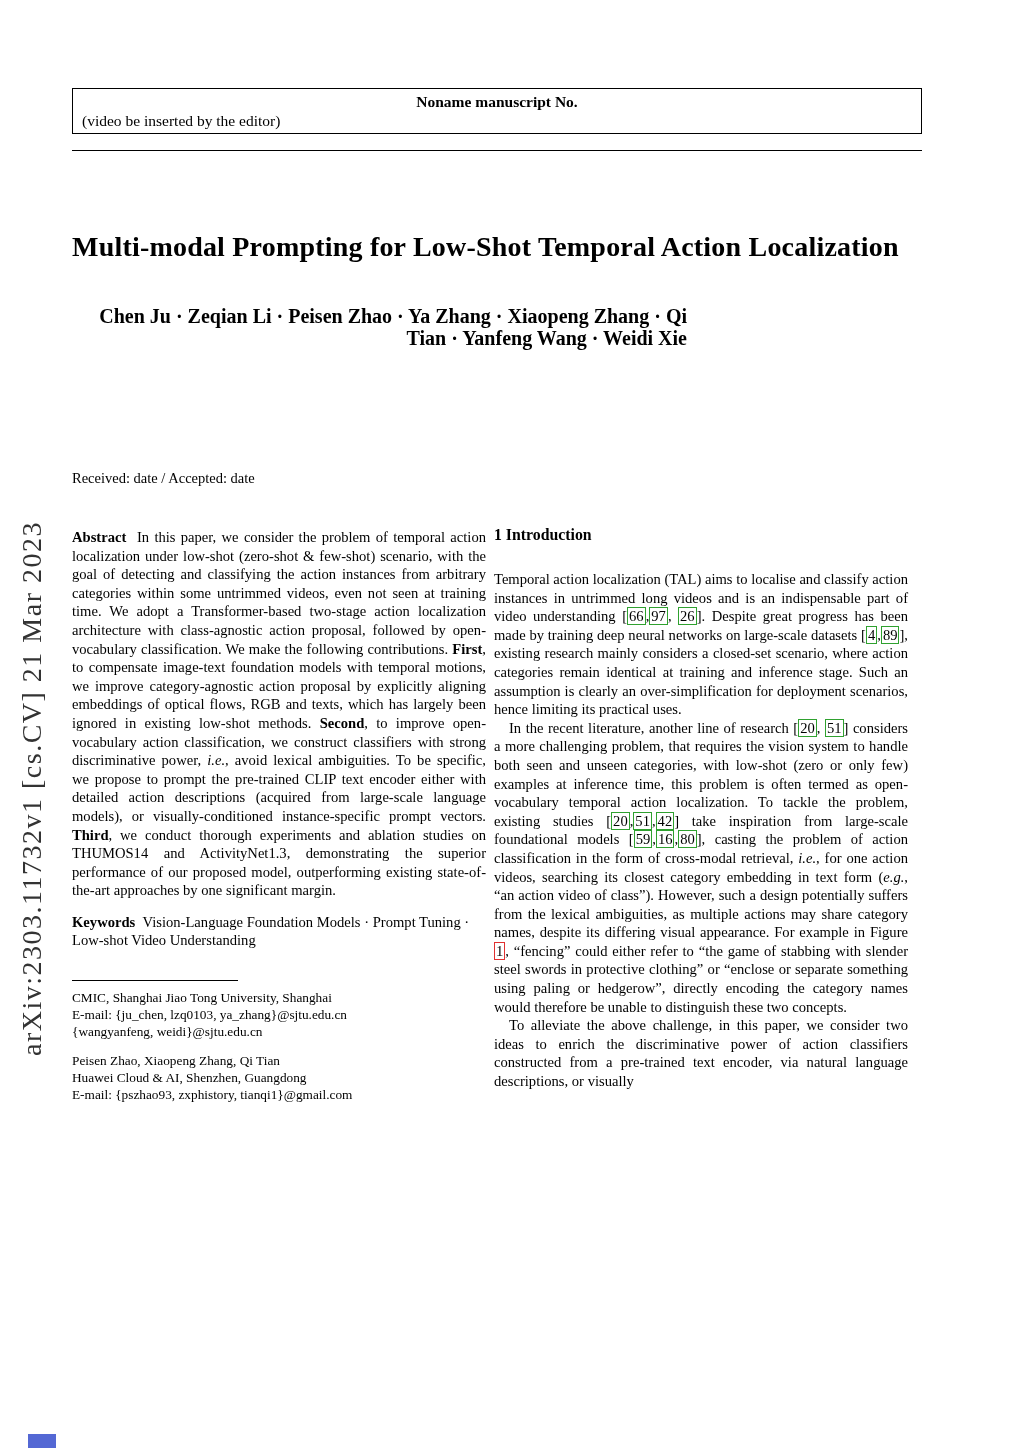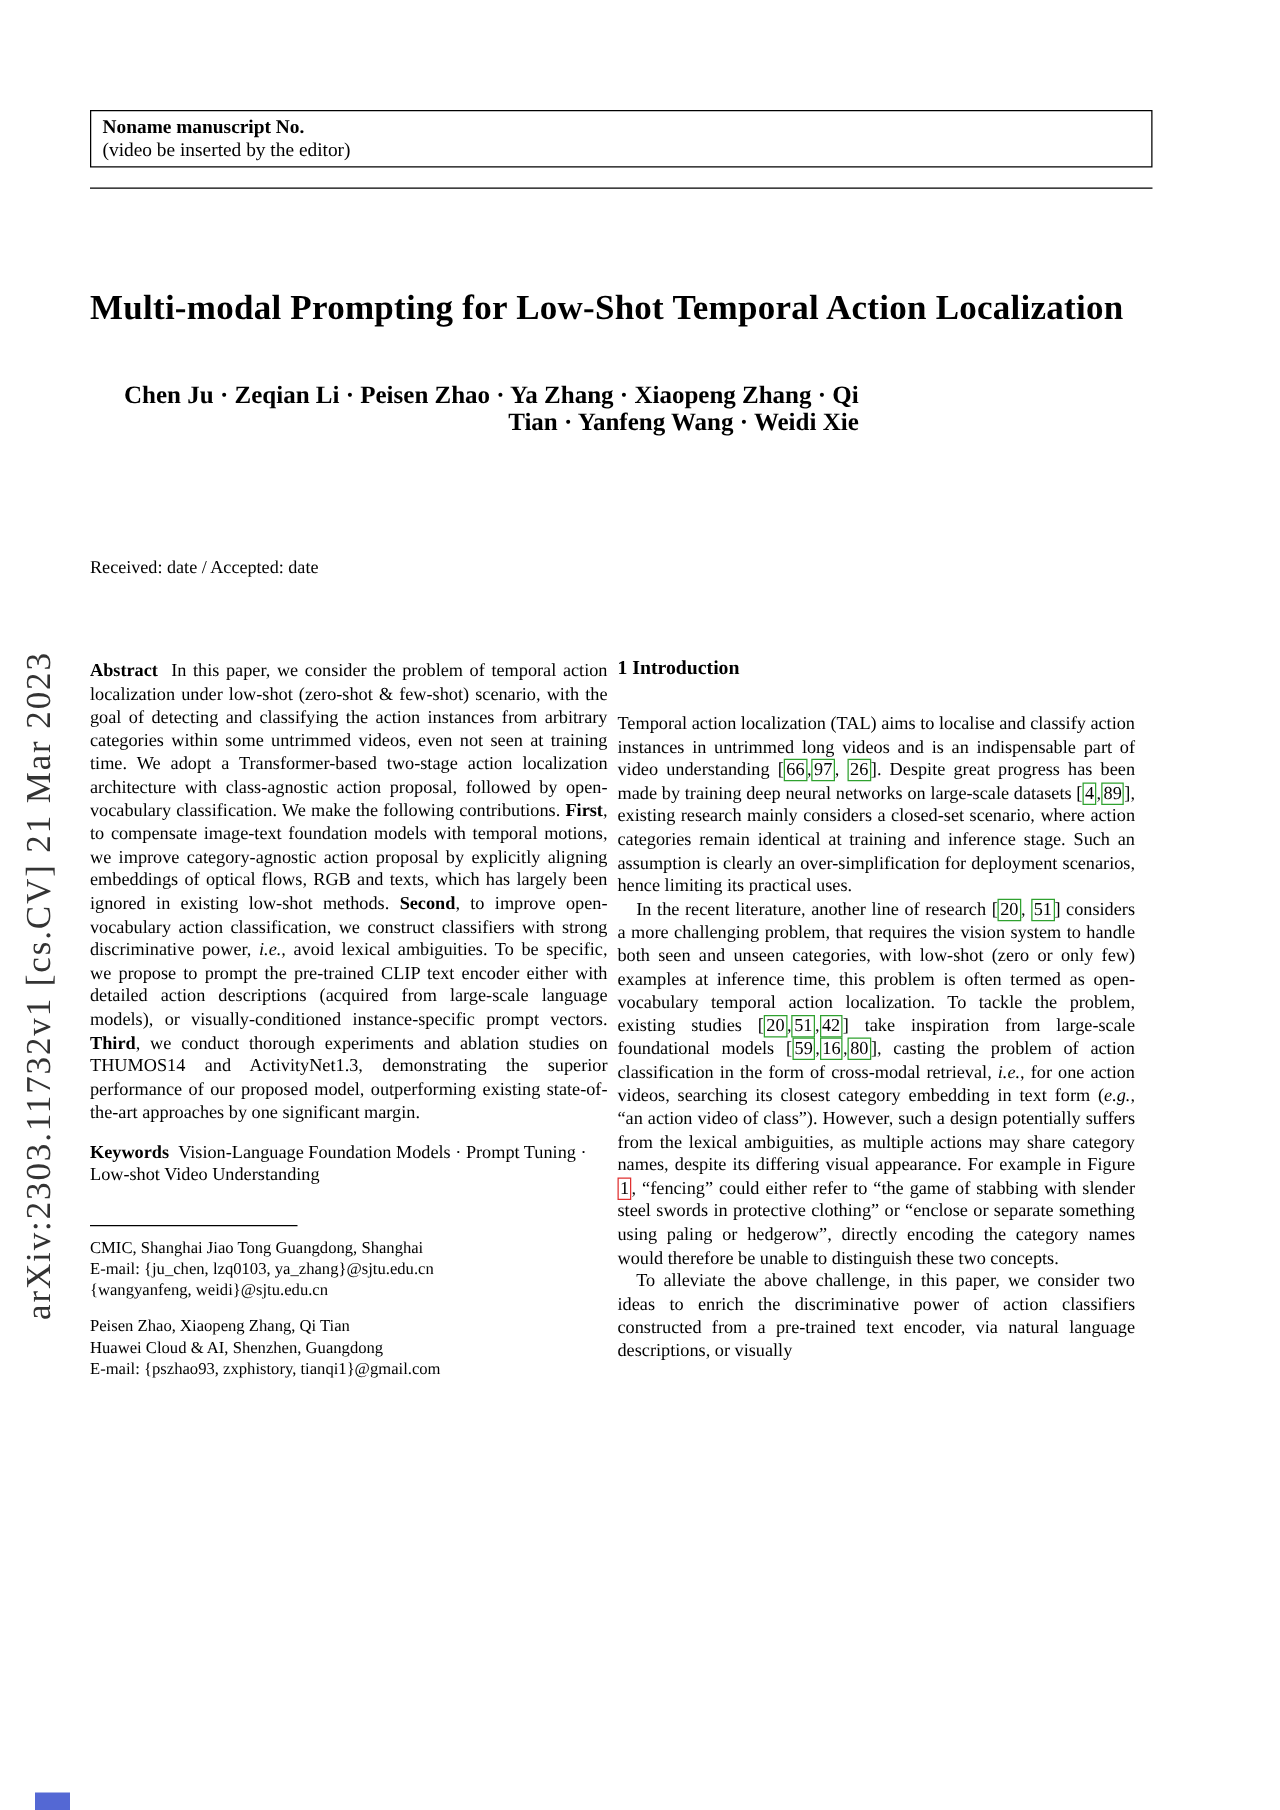--- a/index.html
+++ b/index.html
@@ -32,7 +32,7 @@
     position:absolute; top:88px; left:0; width:850px;
     border:1.5px solid #000; padding:3px 9px;
   }
-  .ms-line1 { font-weight:bold; font-size:15.5px; line-height:19px; }
+  .ms-line1 { font-weight:bold; font-size:15.5px; line-height:19px;text-align:center; }
   .ms-line2 { font-size:15.5px; line-height:19px; }
 
   .top-rule { position:absolute; top:150px; left:0; width:850px; border-top:1.5px solid #000; }

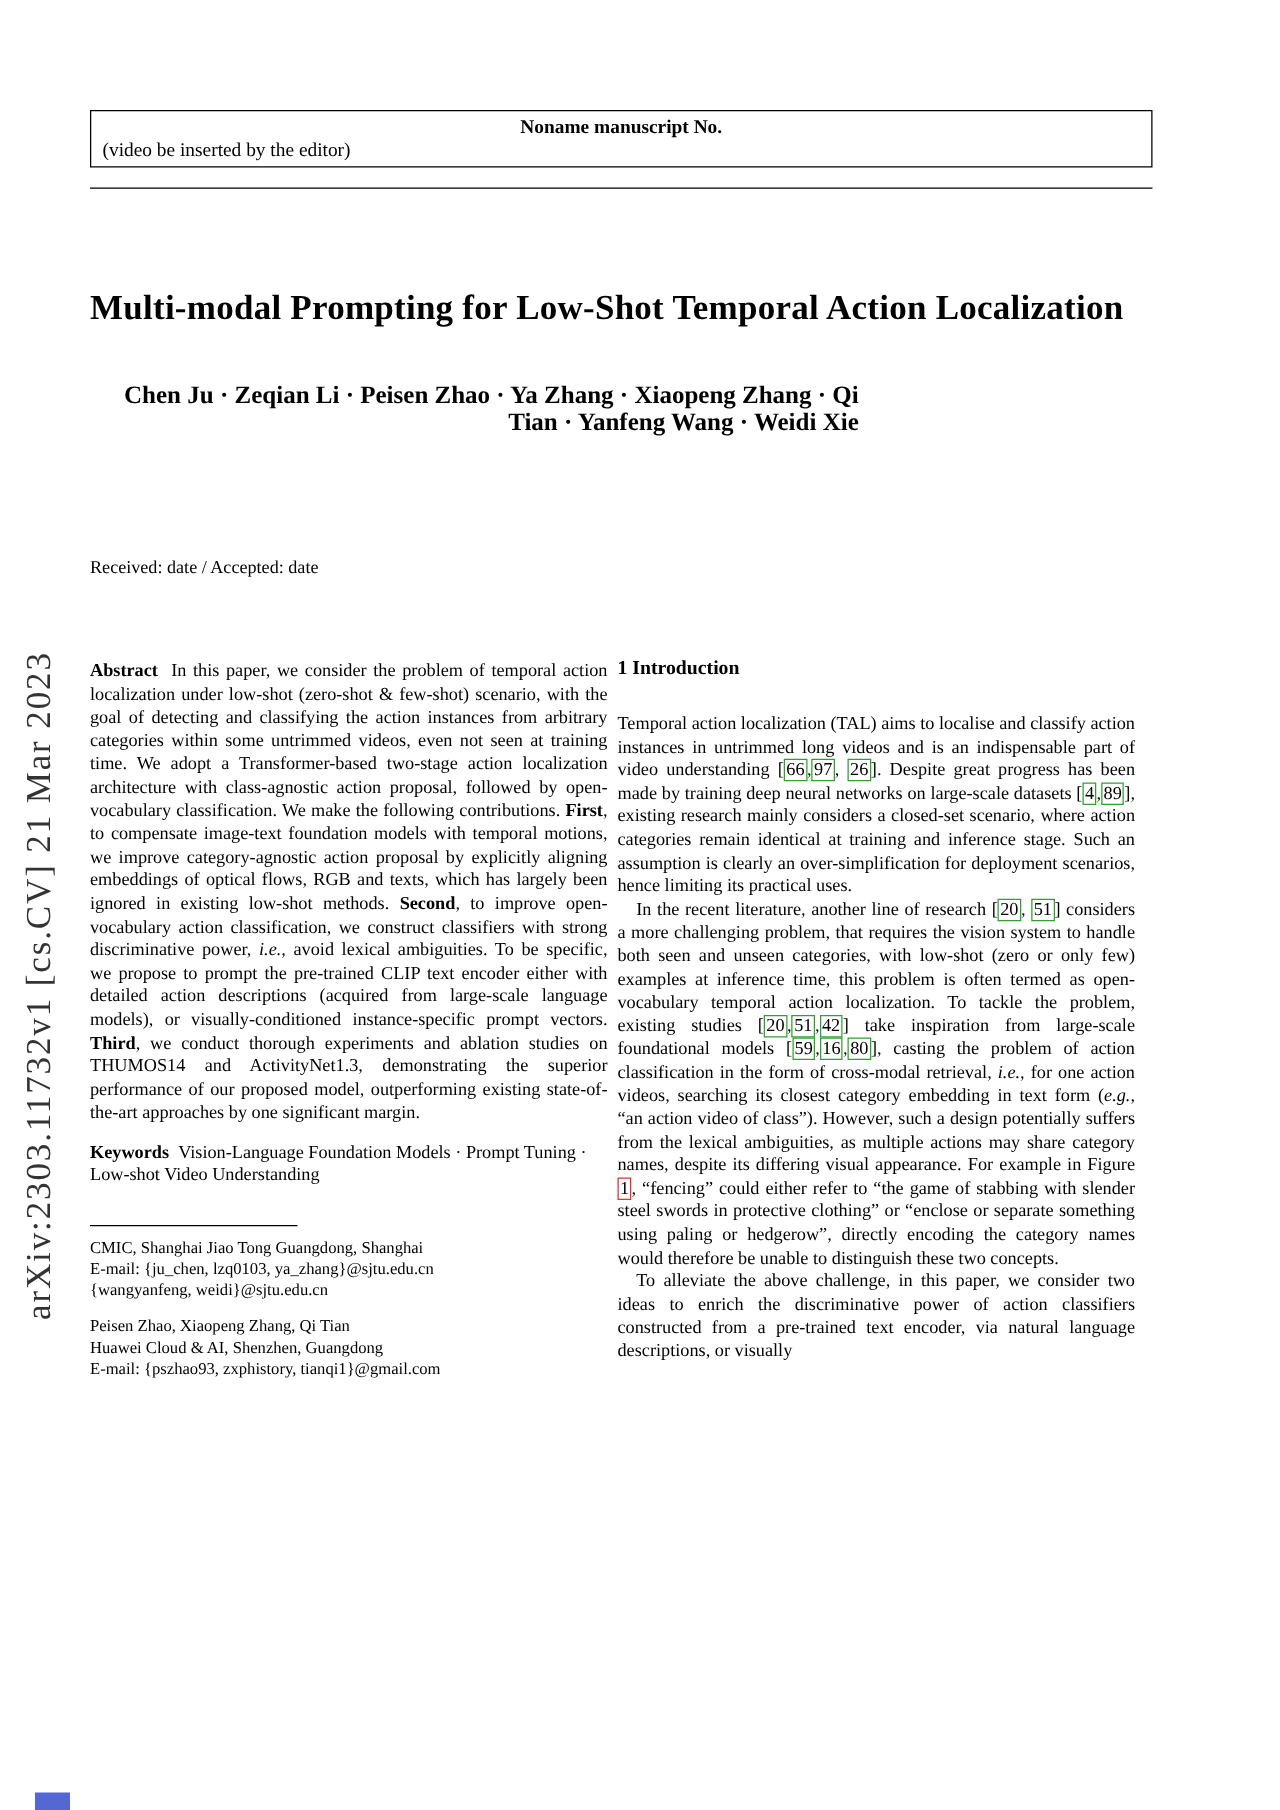--- a/index.html
+++ b/index.html
@@ -47,7 +47,7 @@
     font-size:20px; font-weight:bold; line-height:22px;text-align:right;
   }
 
-  .dates { position:absolute; top:446px; left:0; font-size:14.5px; }
+  .dates { position:absolute; top:470px; left:0; font-size:14.5px; }
 
   .columns {
     position:absolute; top:520px; left:0; width:850px;

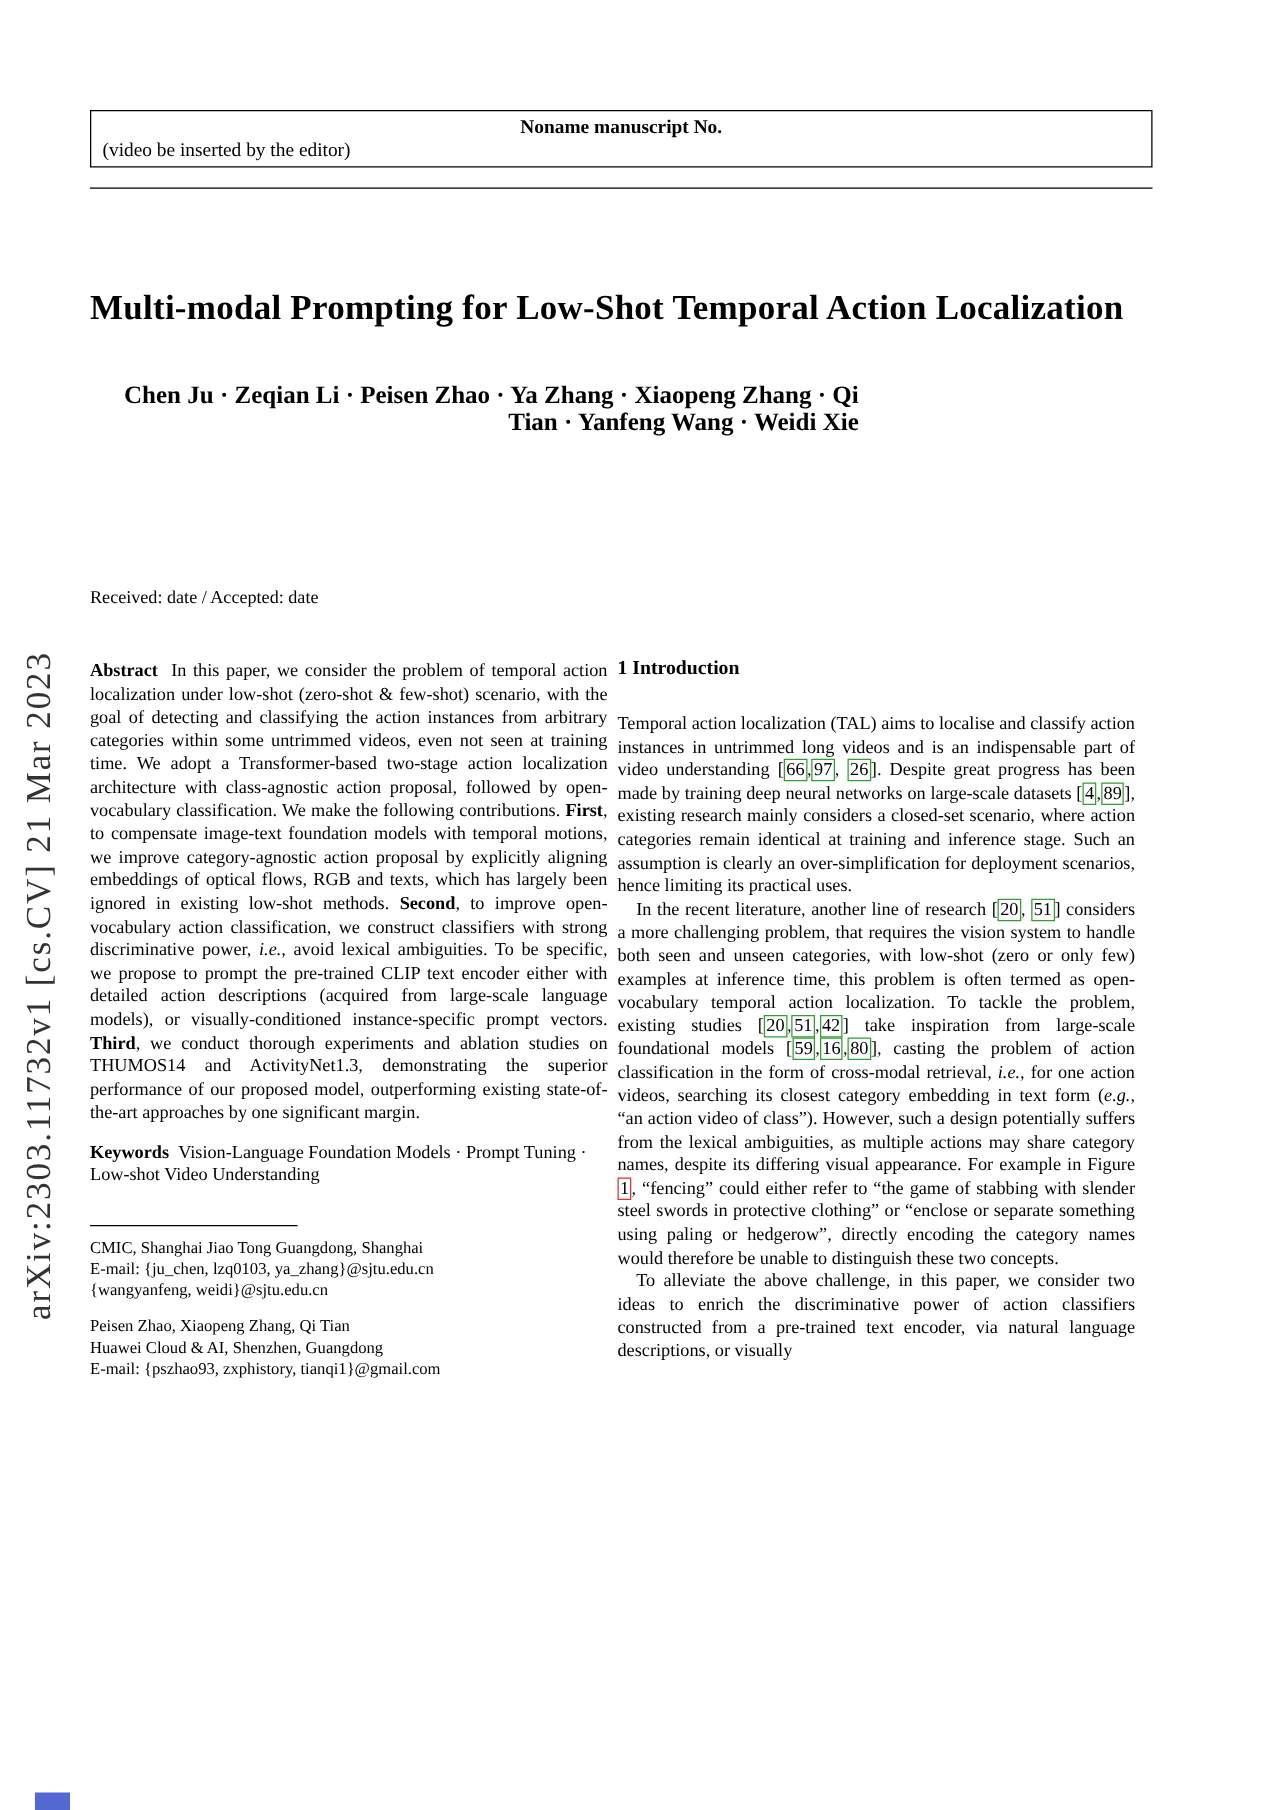--- a/index.html
+++ b/index.html
@@ -105,7 +105,7 @@
       <div class="fn-rule"></div>
 
       <div class="fn-block">
-        <div>CMIC, Shanghai Jiao Tong Guangdong, Shanghai</div>
+        <div>CMIC, Shanghai Jiao Tong University, Shanghai</div>
         <div>E-mail: {ju_chen, lzq0103, ya_zhang}@sjtu.edu.cn</div>
         <div>{wangyanfeng, weidi}@sjtu.edu.cn</div>
       </div>

